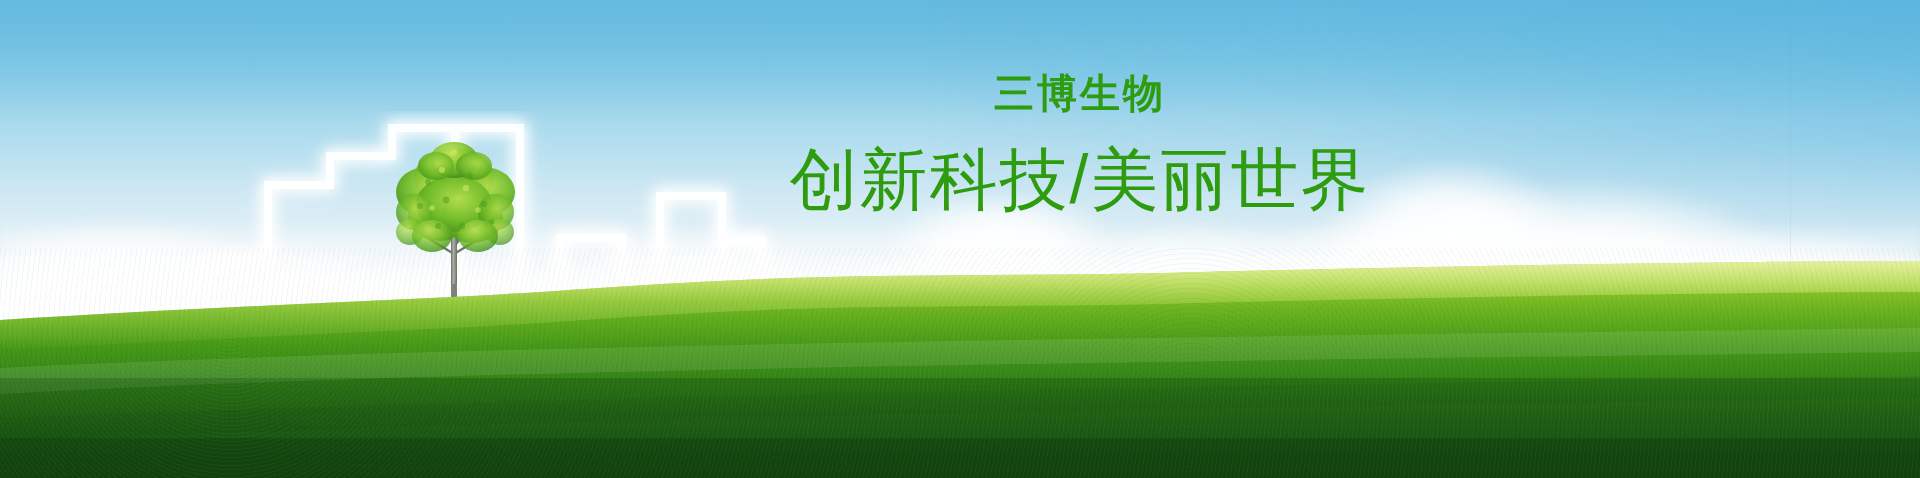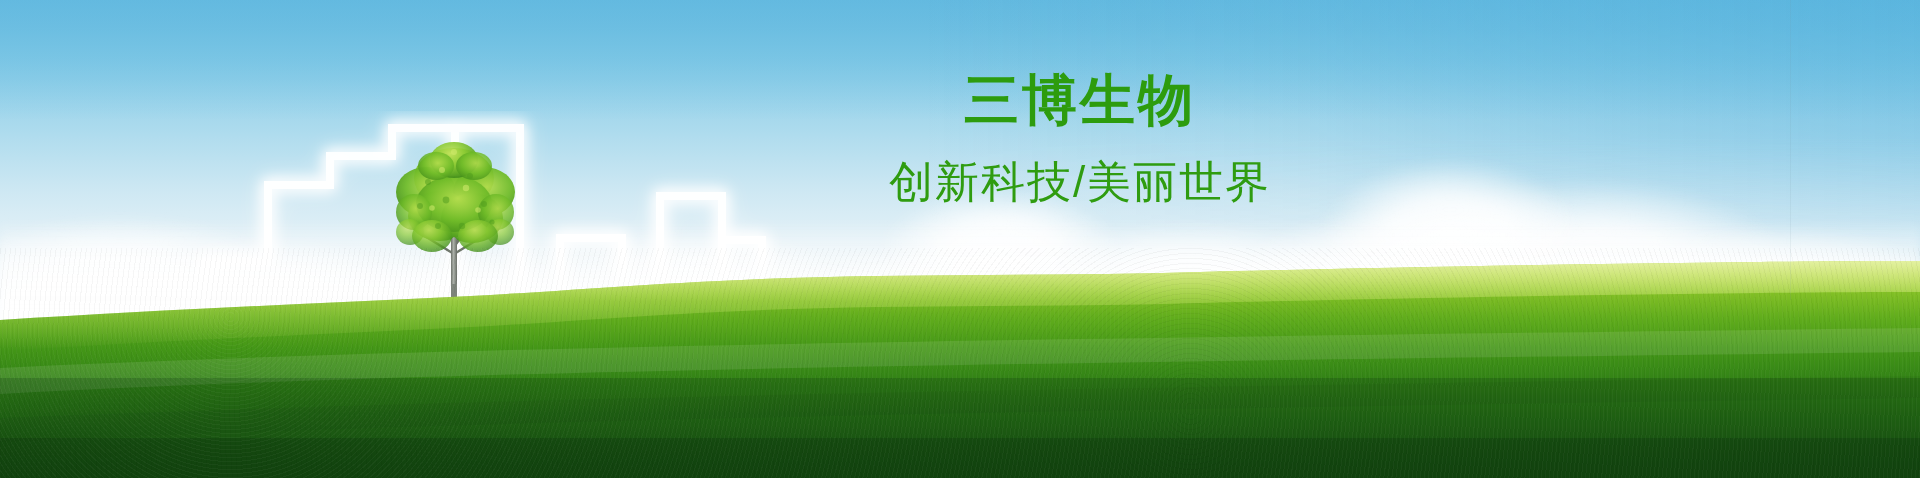--- a/index.html
+++ b/index.html
@@ -94,7 +94,7 @@
   }
   .headline{
     font-family:"Liberation Sans","DejaVu Sans",sans-serif;
-    font-size:55px;
+    font-size:40px;
     font-weight:700;
     letter-spacing:3px;
     line-height:1.05;

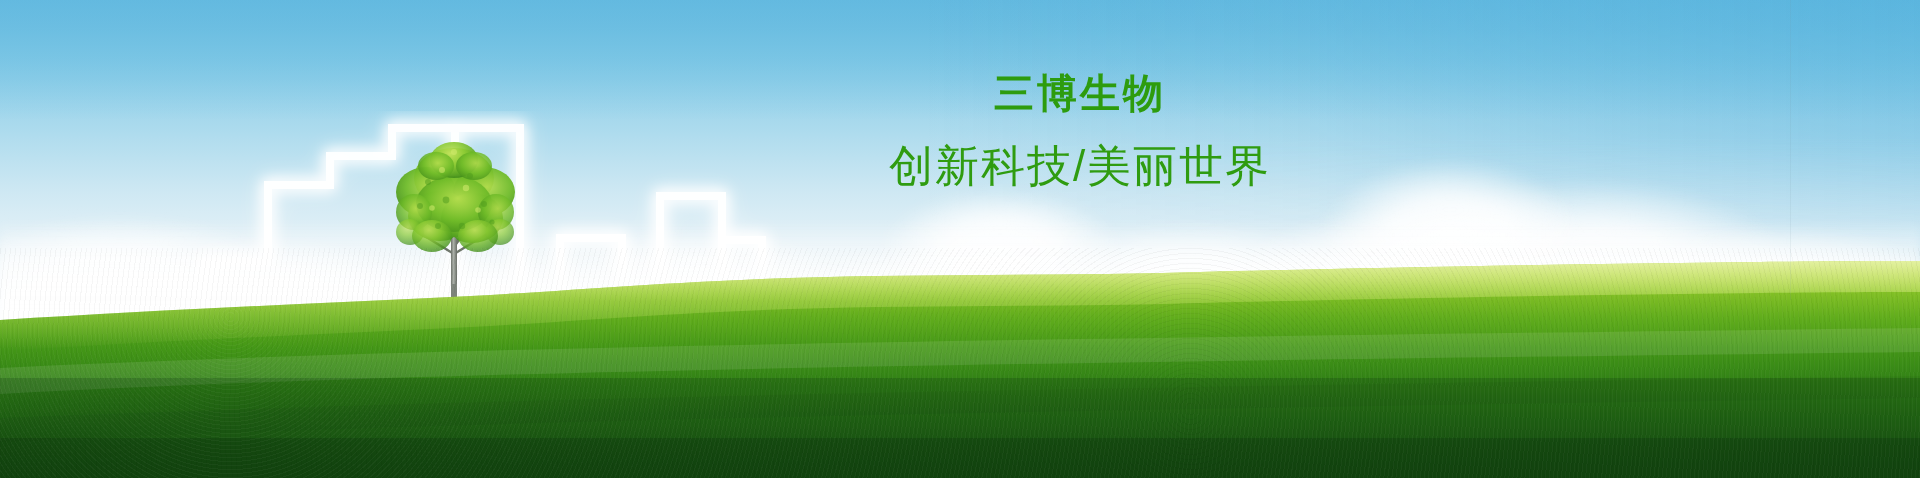--- a/index.html
+++ b/index.html
@@ -104,7 +104,7 @@
   .subhead{
     margin-top:28px;
     font-family:"Liberation Sans","DejaVu Sans",sans-serif;
-    font-size:44px;
+    font-size:68px;
     font-weight:400;
     letter-spacing:2px;
     line-height:1.1;

